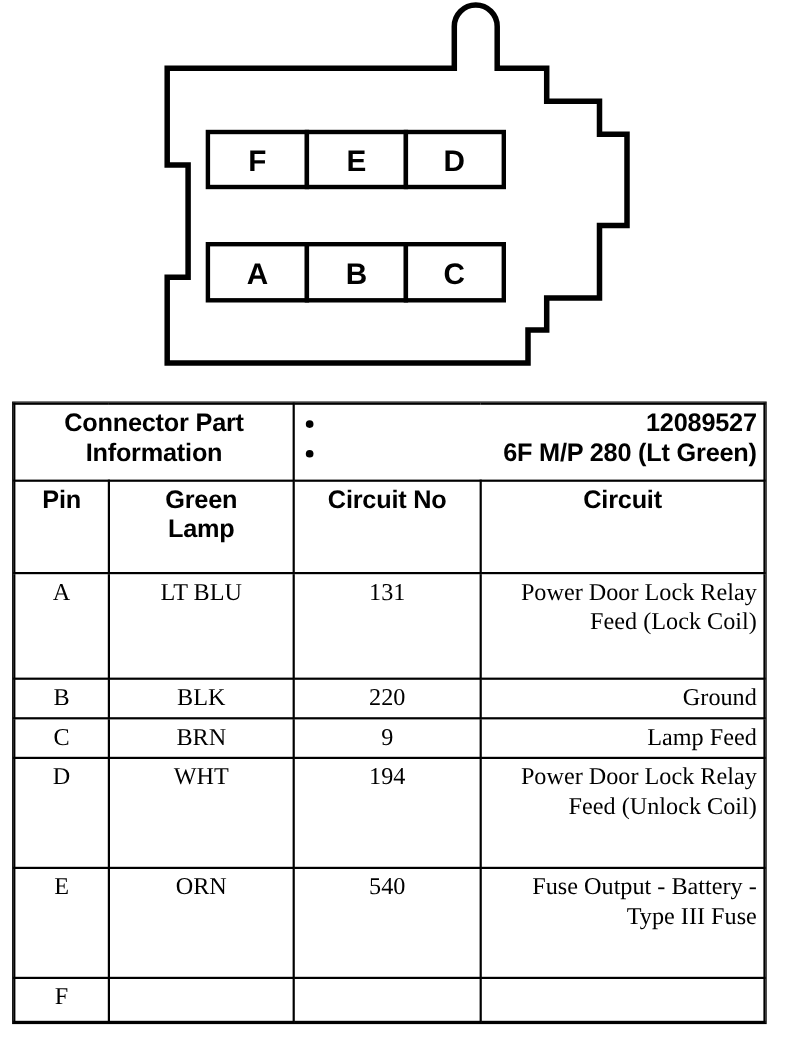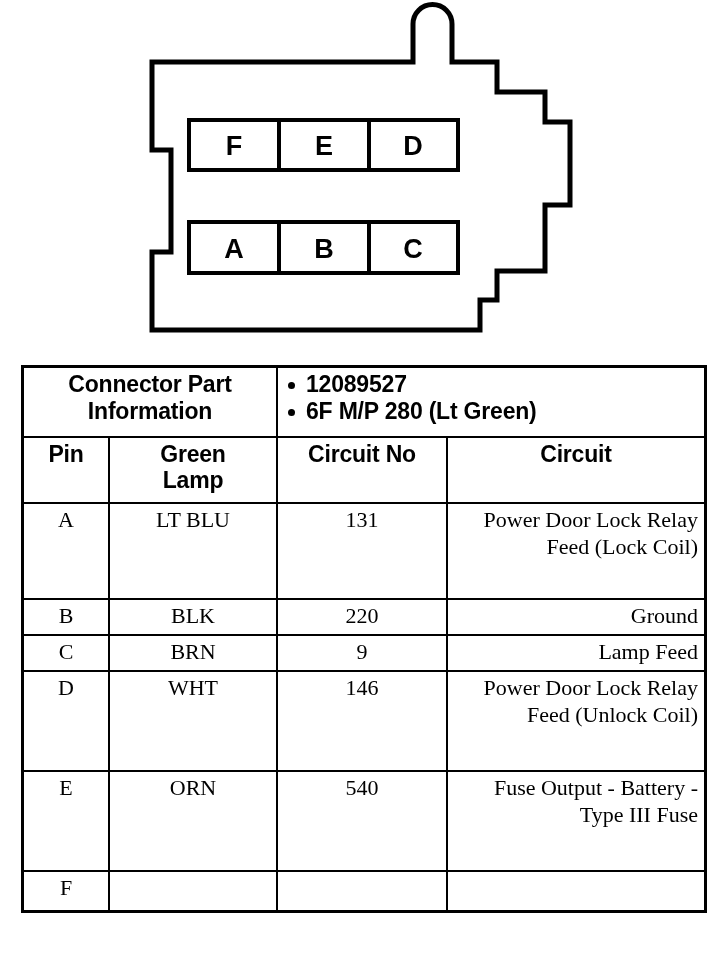--- a/index.html
+++ b/index.html
@@ -39,7 +39,7 @@
   
   #pinout-table {
     position: absolute;
-    left: 22px;
+    left: 12px;
     top: 366px;
     width: 682px;
     border-collapse: collapse;

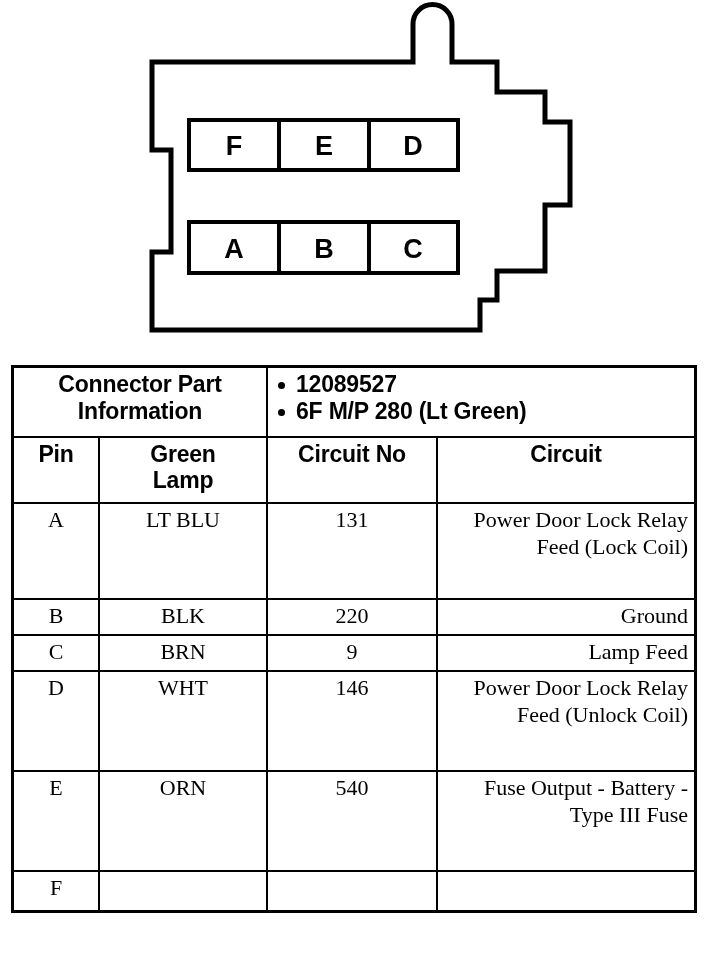--- a/index.html
+++ b/index.html
@@ -75,6 +75,7 @@
     margin: 0;
     padding: 0;
     list-style: none;
+    text-align: right;
   }
   .part-list li {
     position: relative;

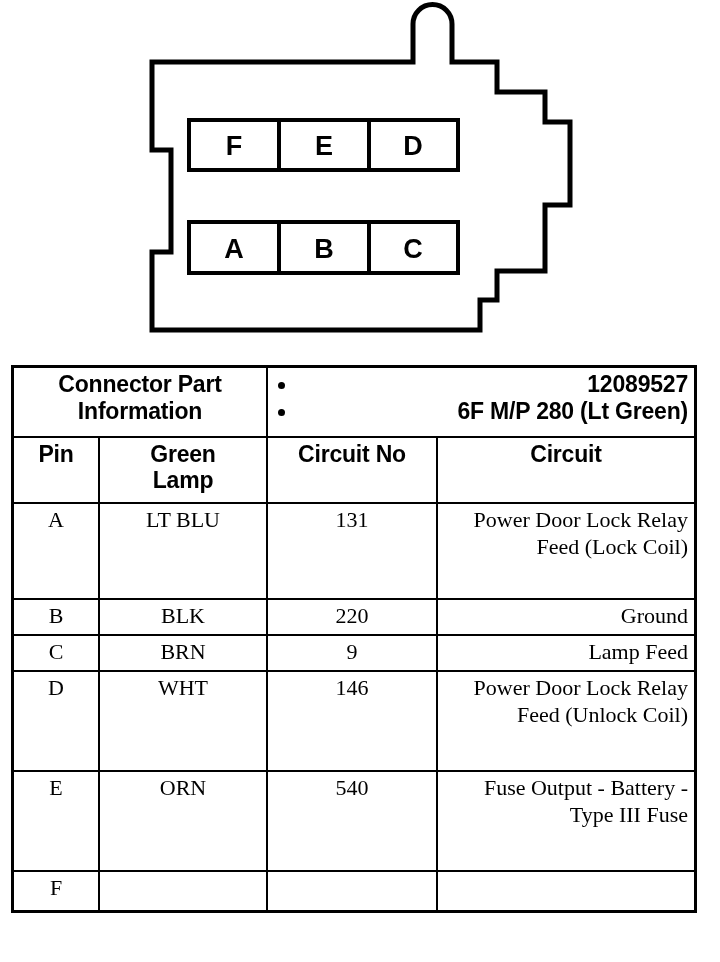--- a/index.html
+++ b/index.html
@@ -115,7 +115,7 @@
   .row-medium  { height: 100px; }
   .row-last    { height: 40px; }
   .hdr-row-1   { height: 70px; }
-  .hdr-row-2   { height: 66px; }
+  .hdr-row-2   { height: 84px; }
 </style>
 </head>
 <body>

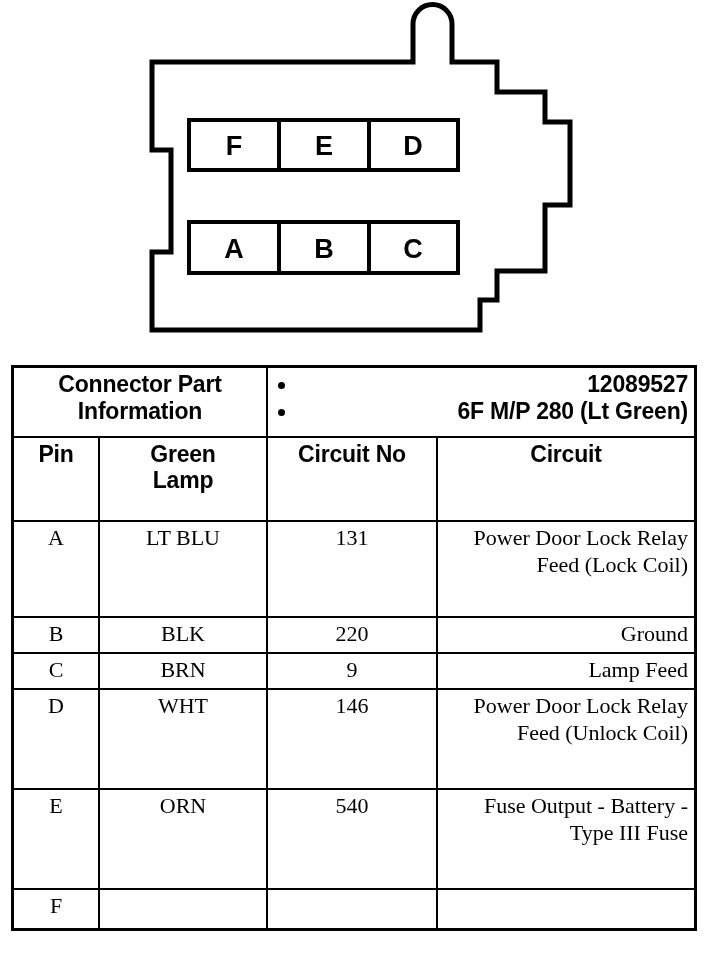--- a/index.html
+++ b/index.html
@@ -224,7 +224,7 @@
     <tr class="row-medium">
       <td class="cell-serif cell-center">D</td>
       <td class="cell-serif cell-center">WHT</td>
-      <td class="cell-serif cell-center">146</td>
+      <td class="cell-serif cell-center">194</td>
       <td class="cell-serif cell-left">Power Door Lock Relay Feed (Unlock Coil)</td>
     </tr>
 

